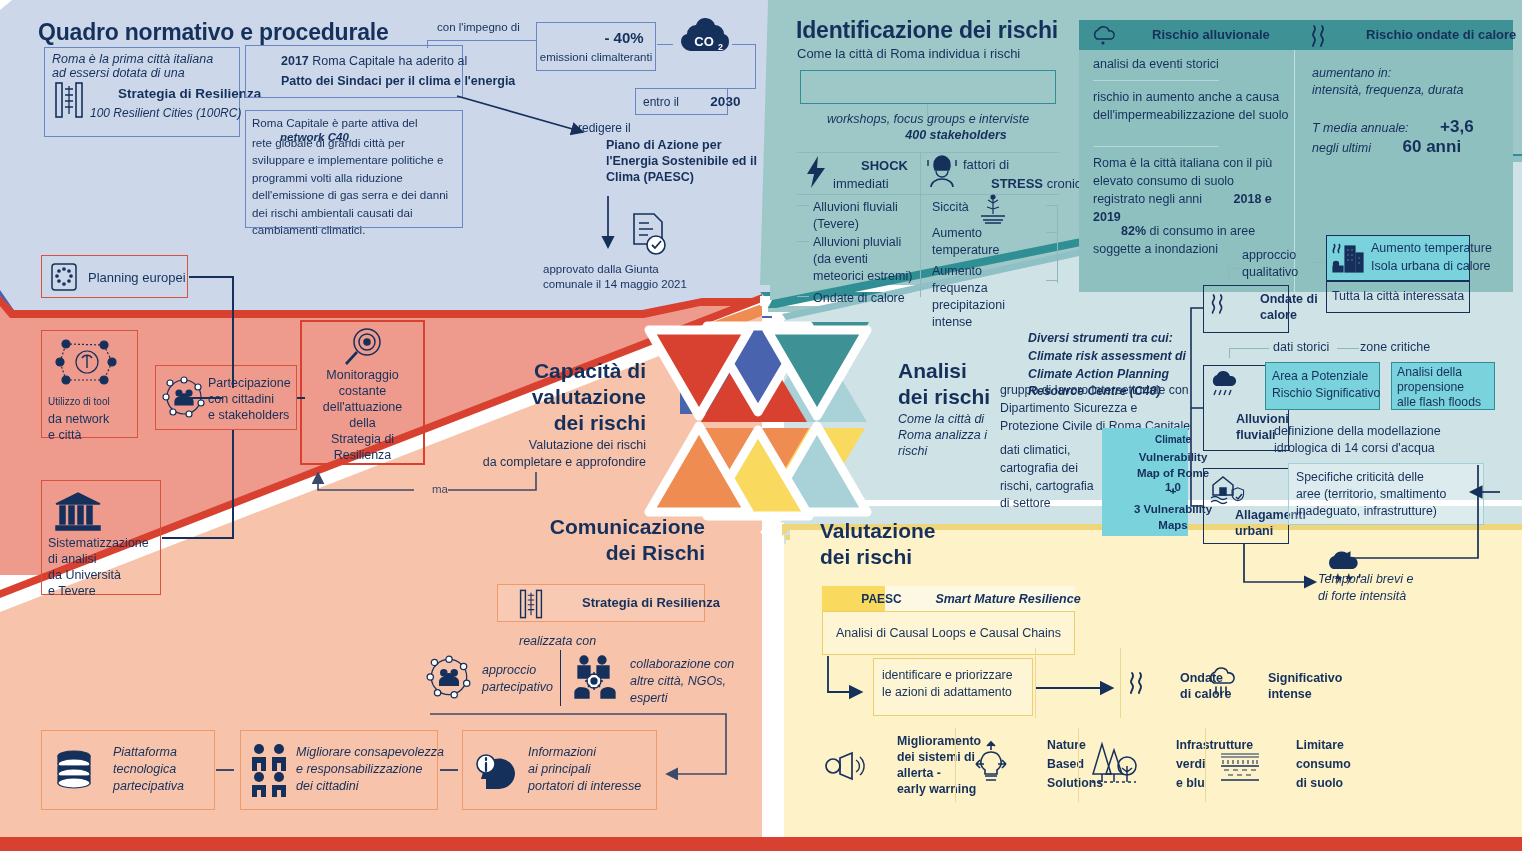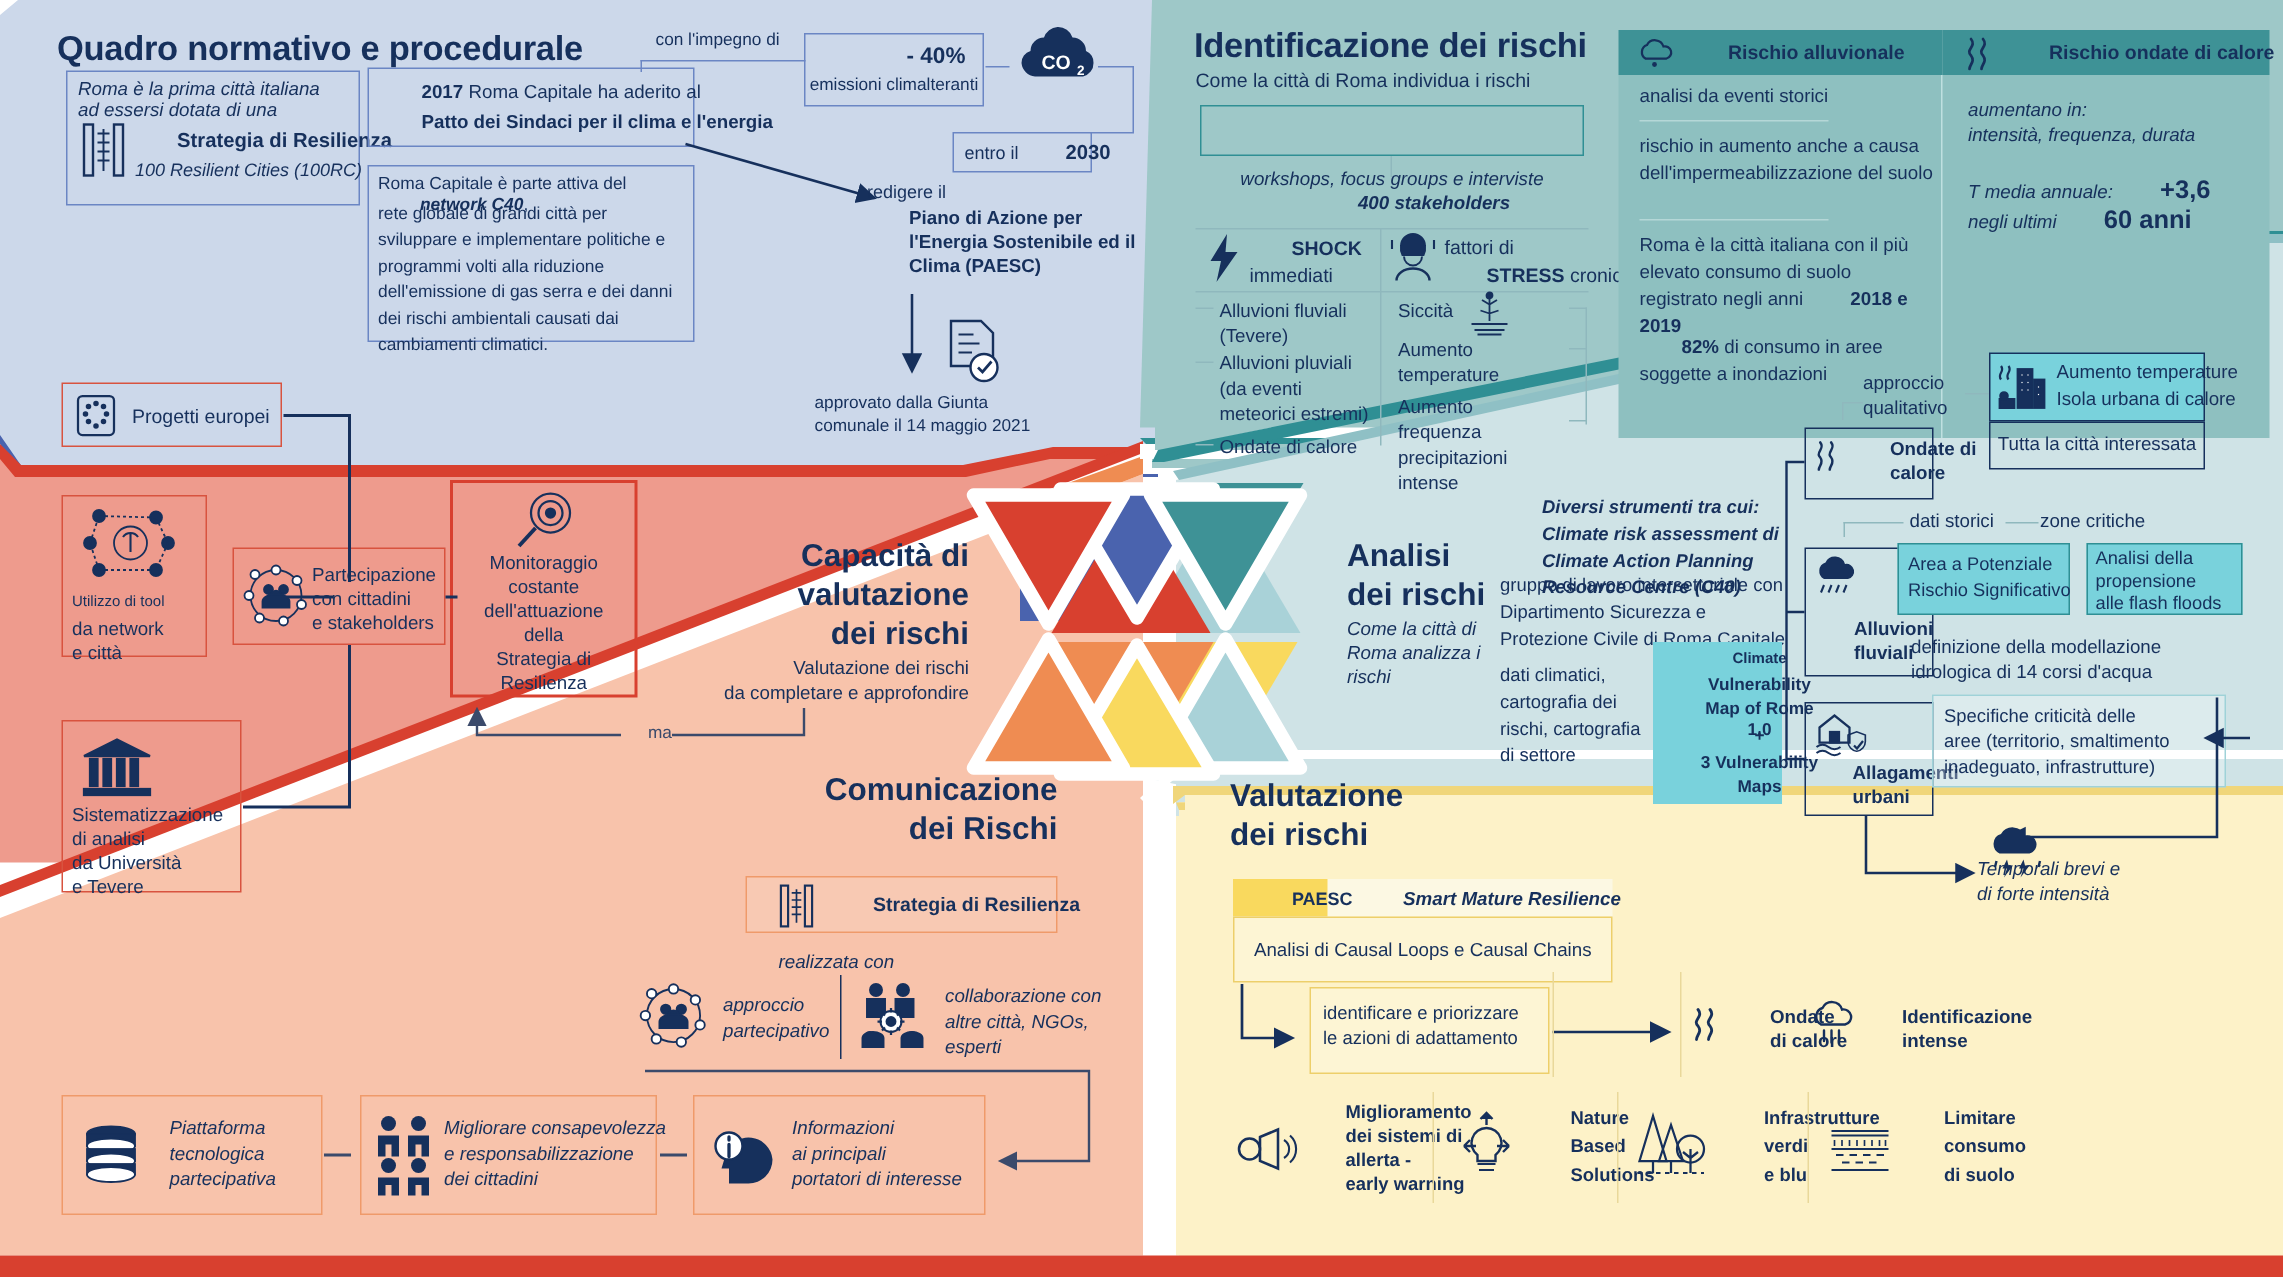--- a/index.html
+++ b/index.html
@@ -254,7 +254,7 @@
         </g>
     </svg>
   </span>
-  <div class="t" style="left:88px;top:270px;font-size:13px;">Progetti europei</div>
+  <div class="t" style="left:88px;top:270px;font-size:13px;">Planning europei</div>
 
   <div class="box rb" style="left:41px;top:330px;width:97px;height:108px;"></div>
   <span class="icn" style="left:52px;top:336px;">

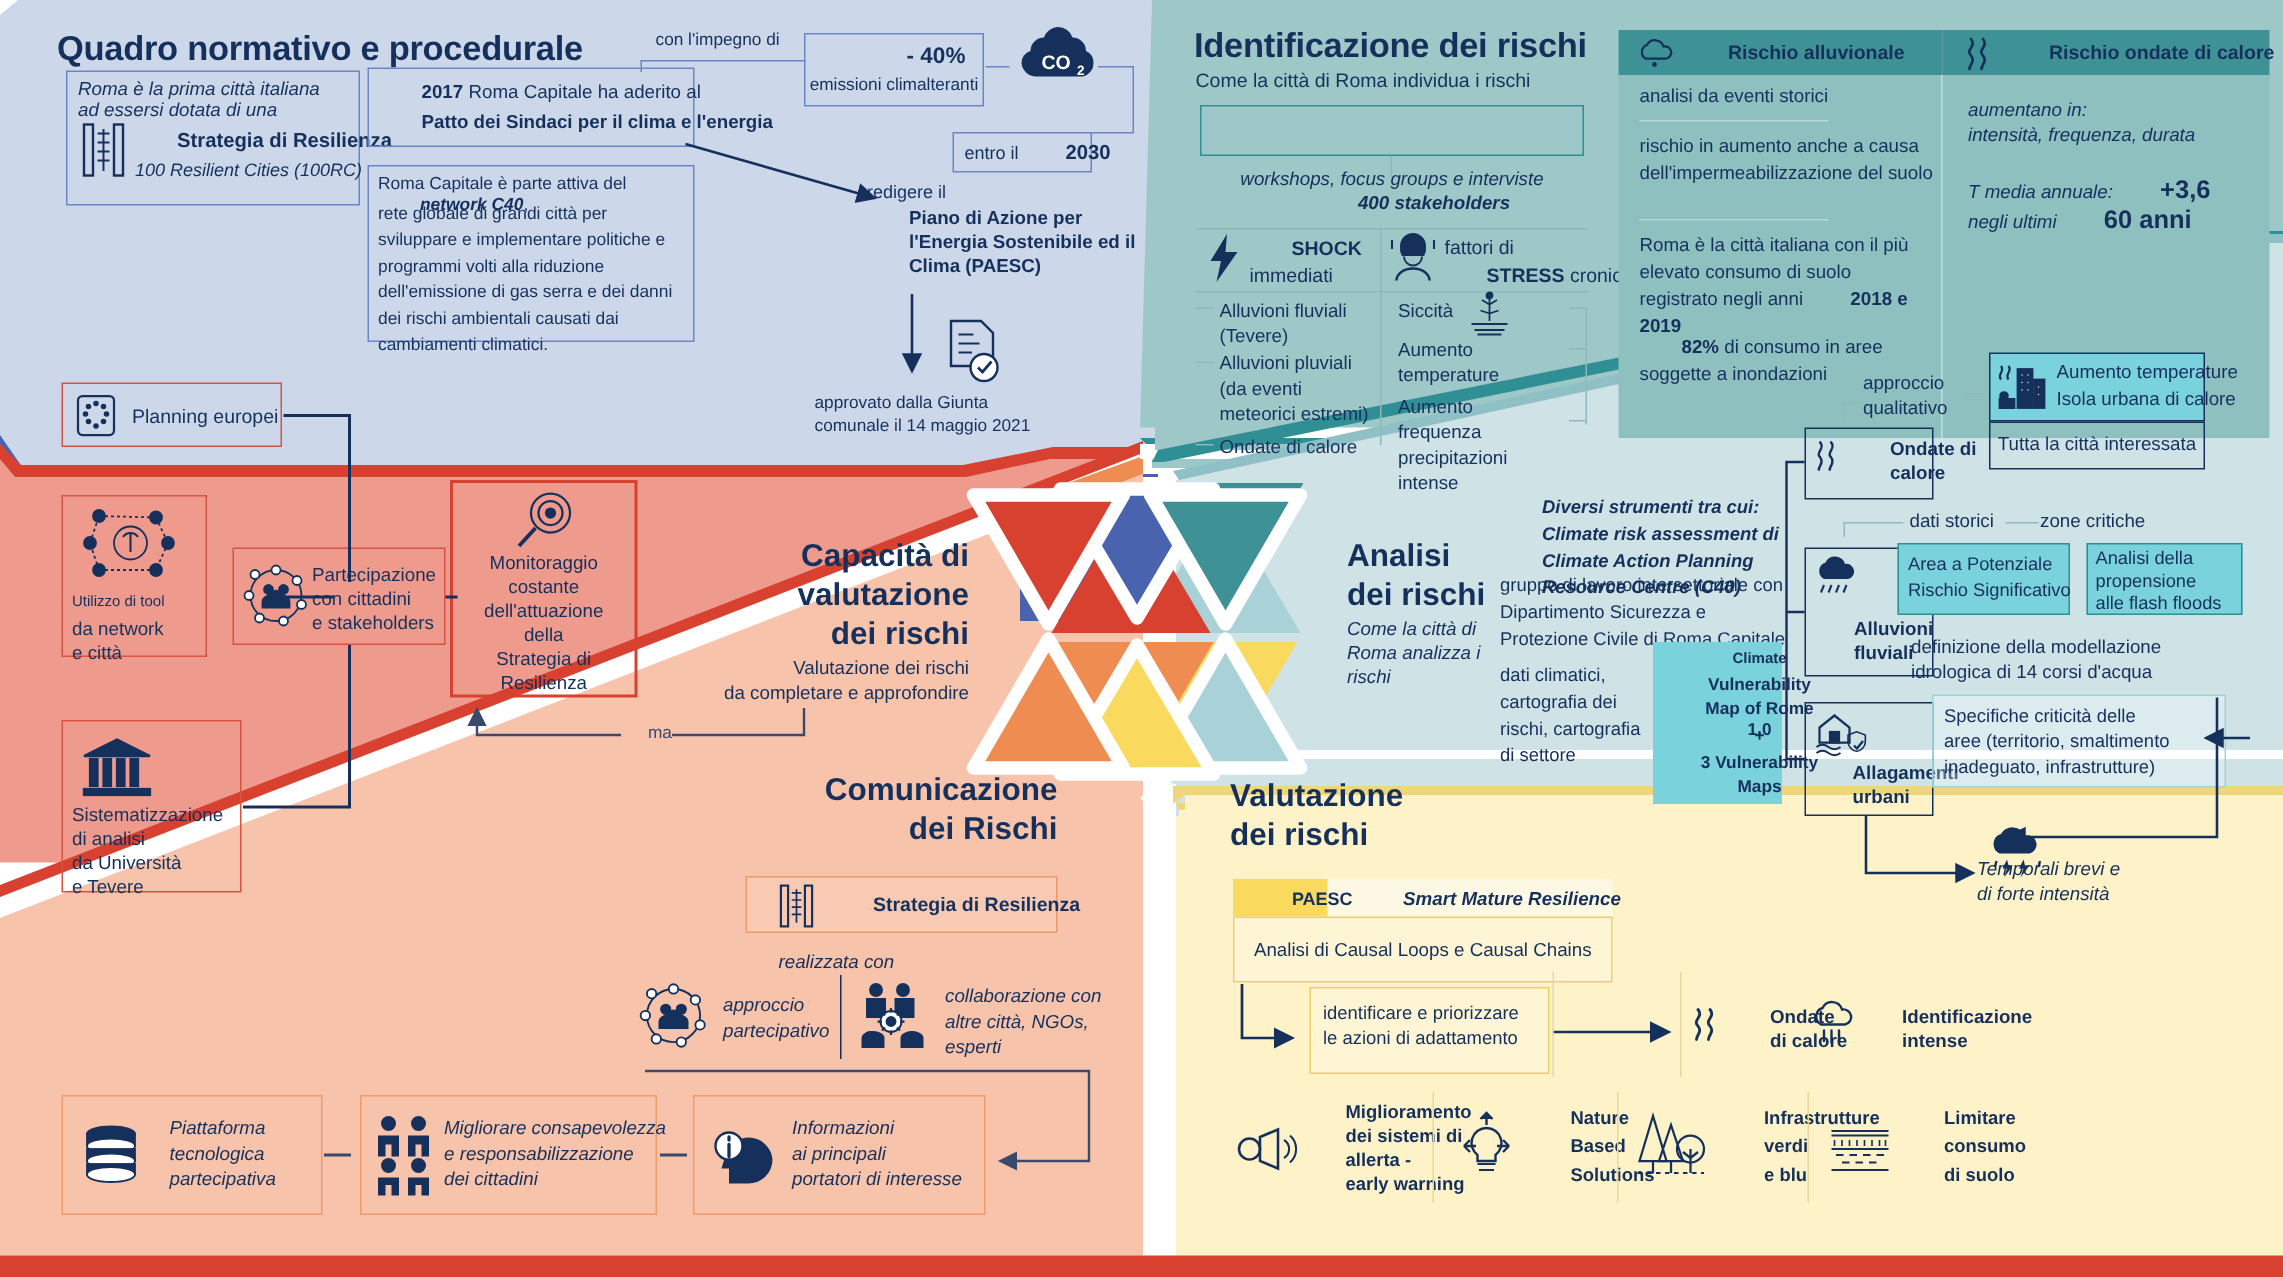--- a/index.html
+++ b/index.html
@@ -763,7 +763,7 @@
       <path d="M9 19 v7 M14 19 v8 M19 19 v7" stroke-linecap="round"></path>
     </svg>
   </span>
-  <div class="t b" style="left:1240px;top:671px;font-size:12.5px;">Identificazione</div>
+  <div class="t b" style="left:1240px;top:671px;font-size:12.5px;">Significativo</div>
   <div class="t b" style="left:1240px;top:687px;font-size:12.5px;">intense</div>
 
   <div style="position:absolute;left:1035px;top:648px;width:1.2px;height:70px;background:#e9d89a;"></div>

